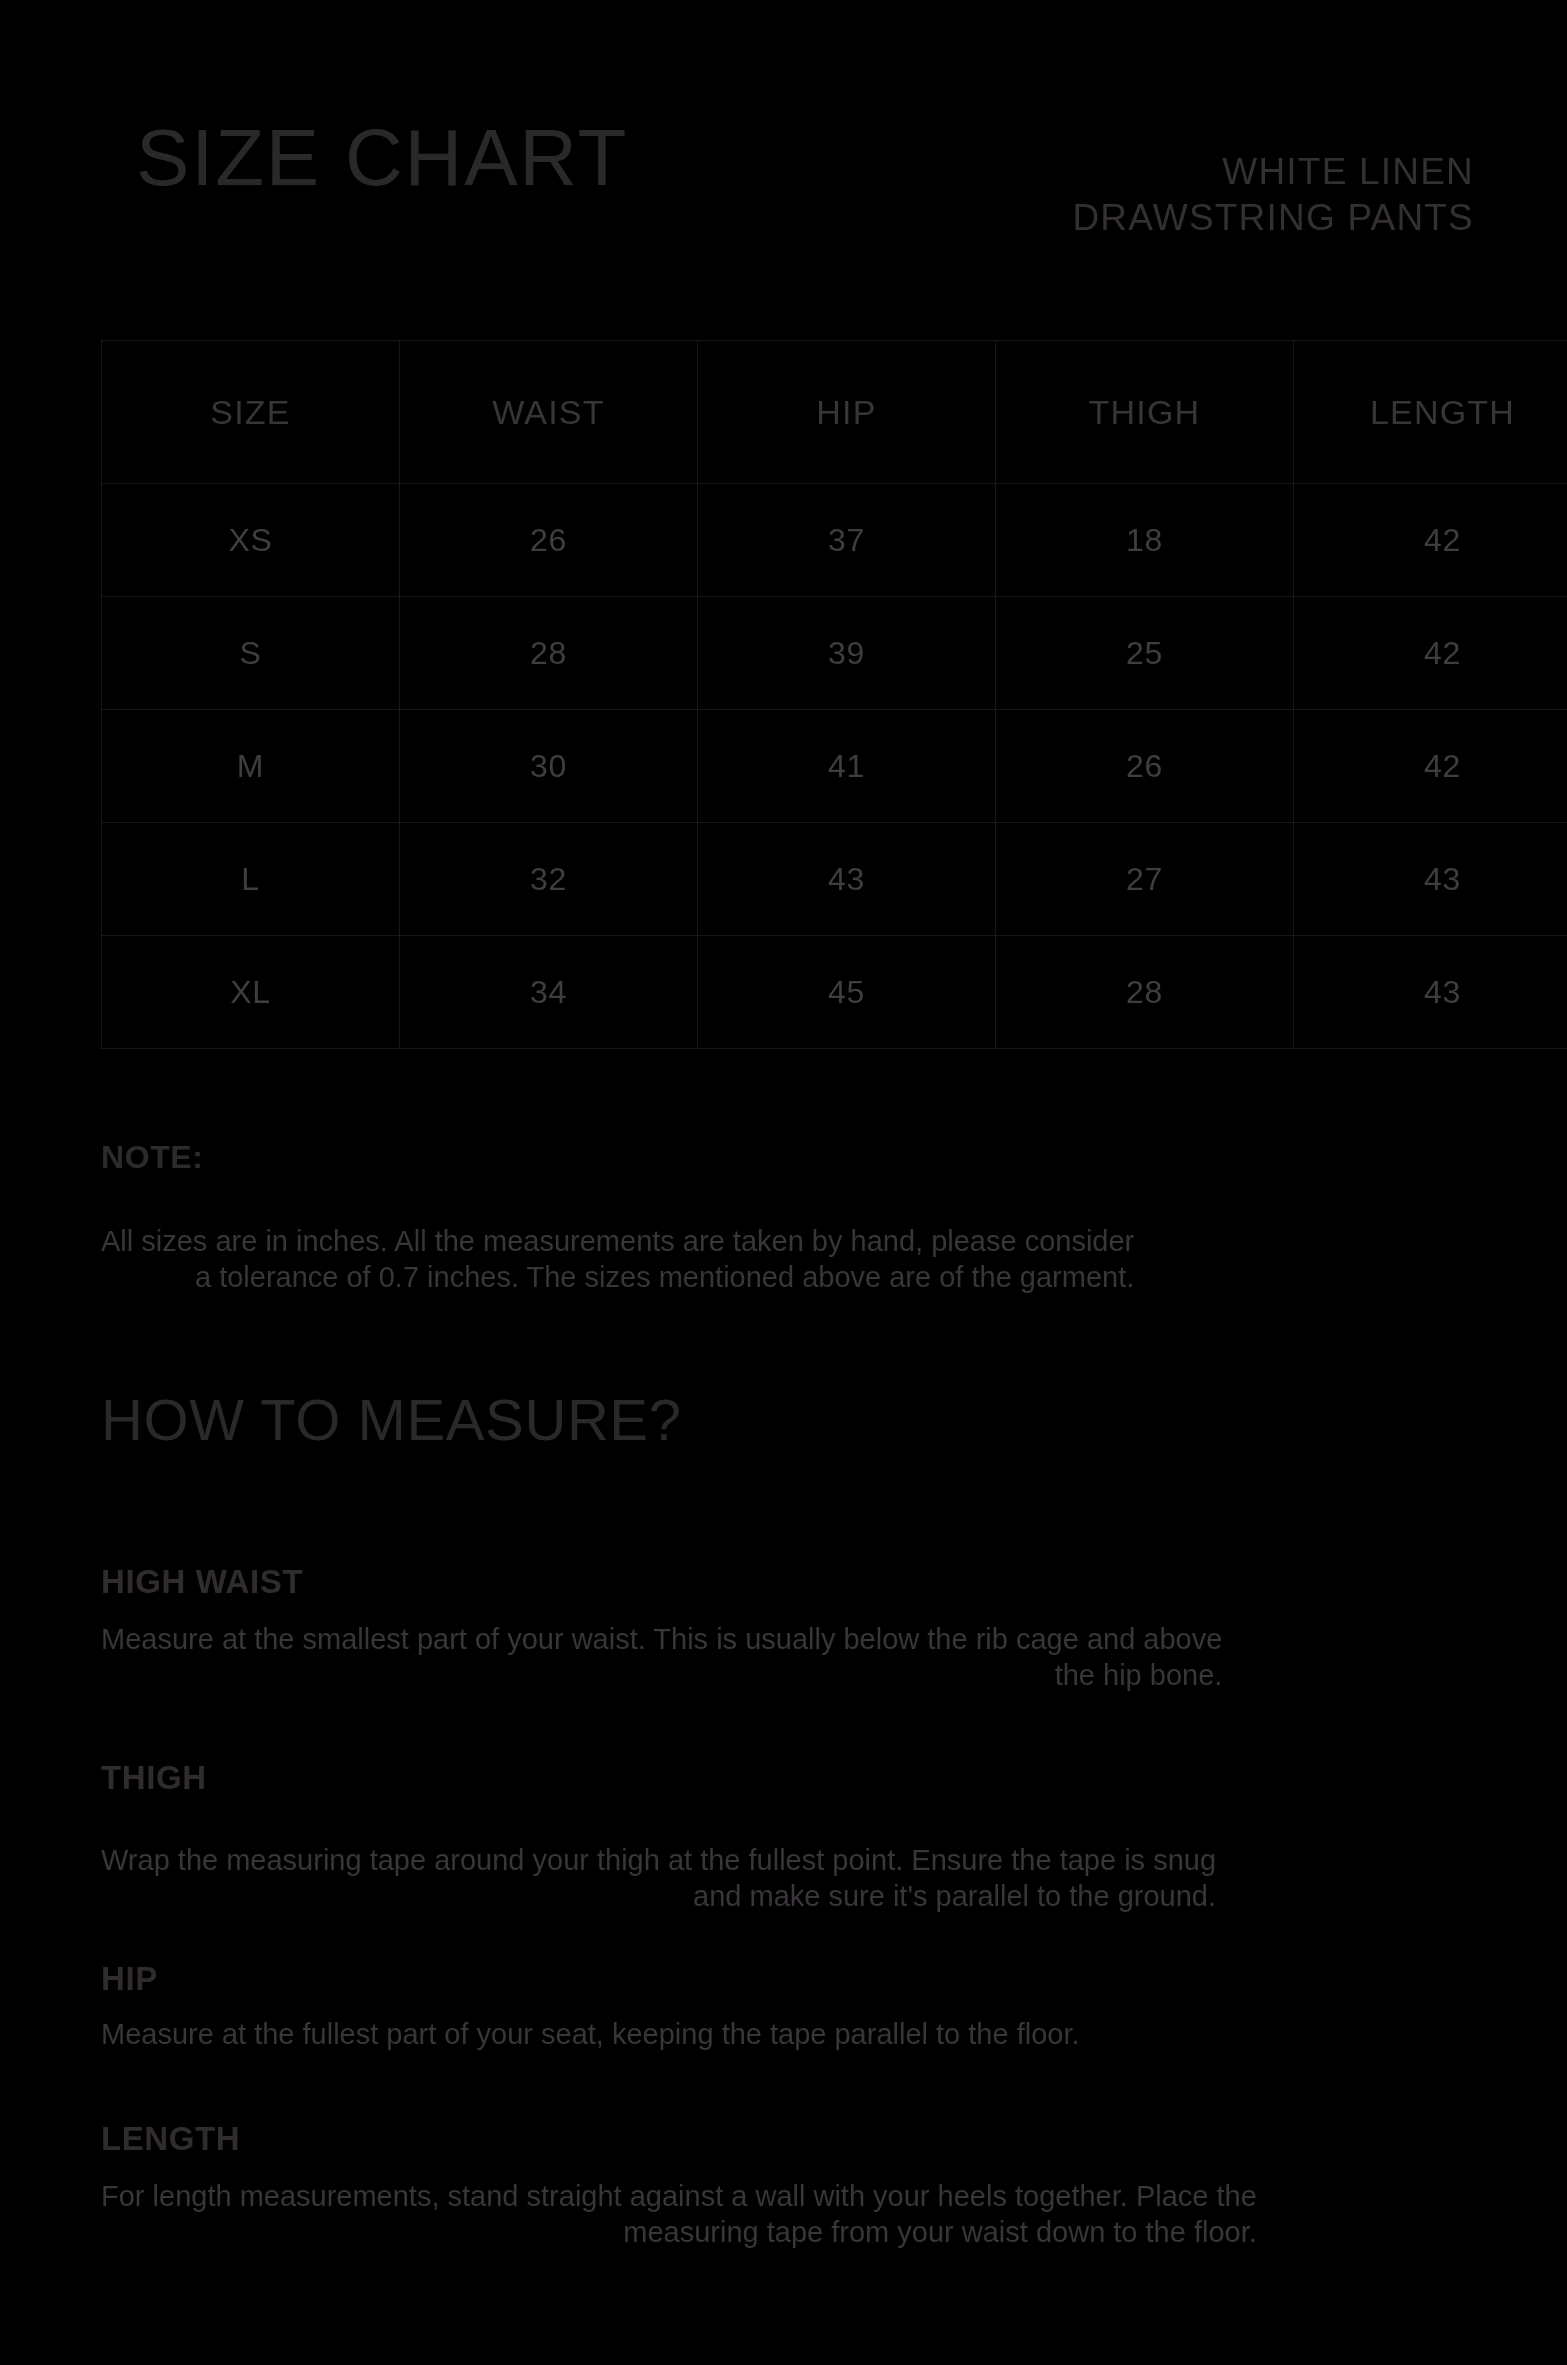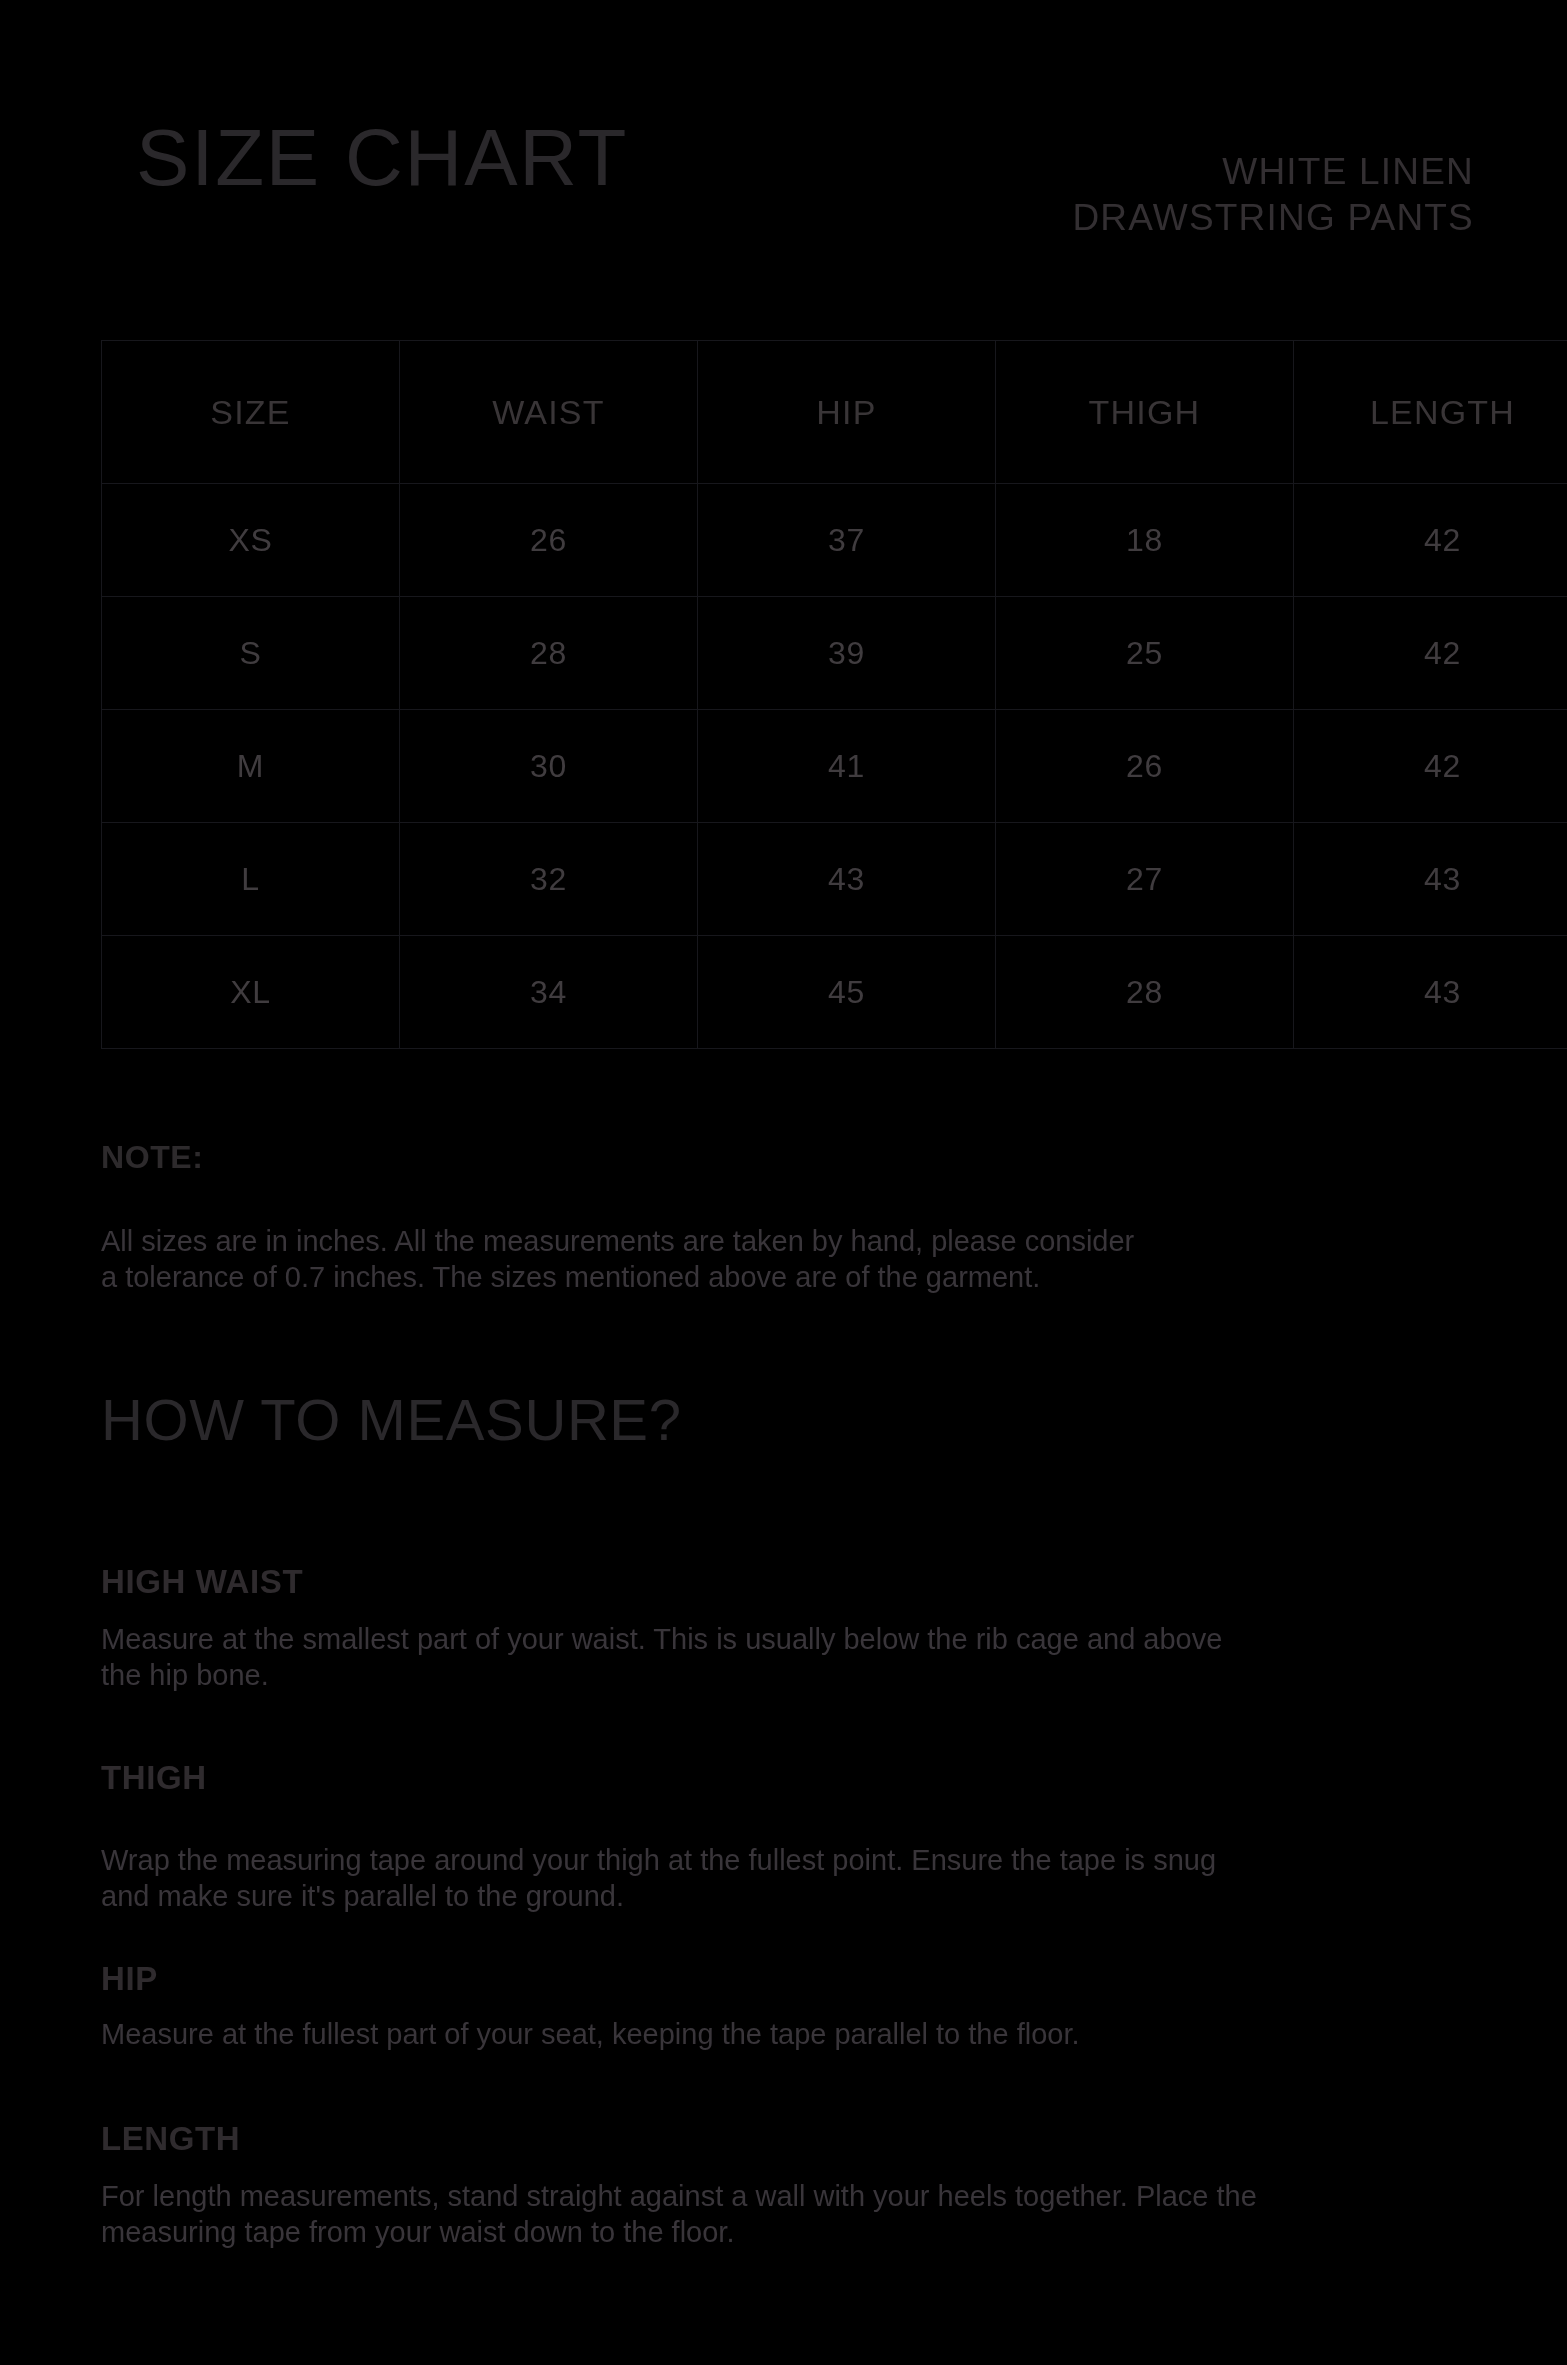--- a/index.html
+++ b/index.html
@@ -72,6 +72,7 @@
     font-size:29px;line-height:36px;
     color:var(--c-body);
     white-space:nowrap;
+    text-align:right;
   }
   .note-text{left:101px;top:1223px;}
   .h2-heading{

